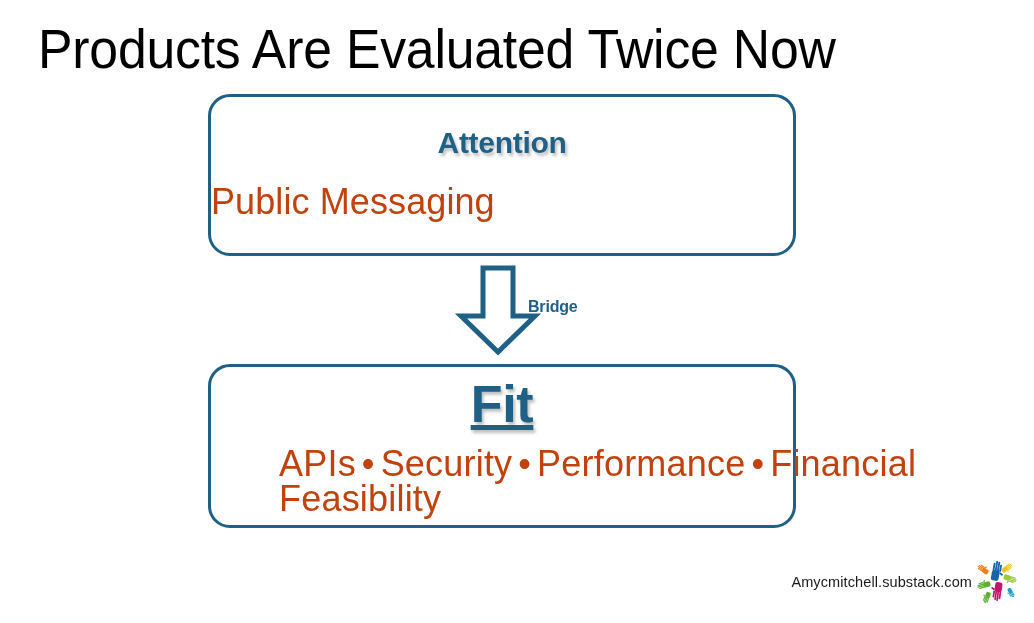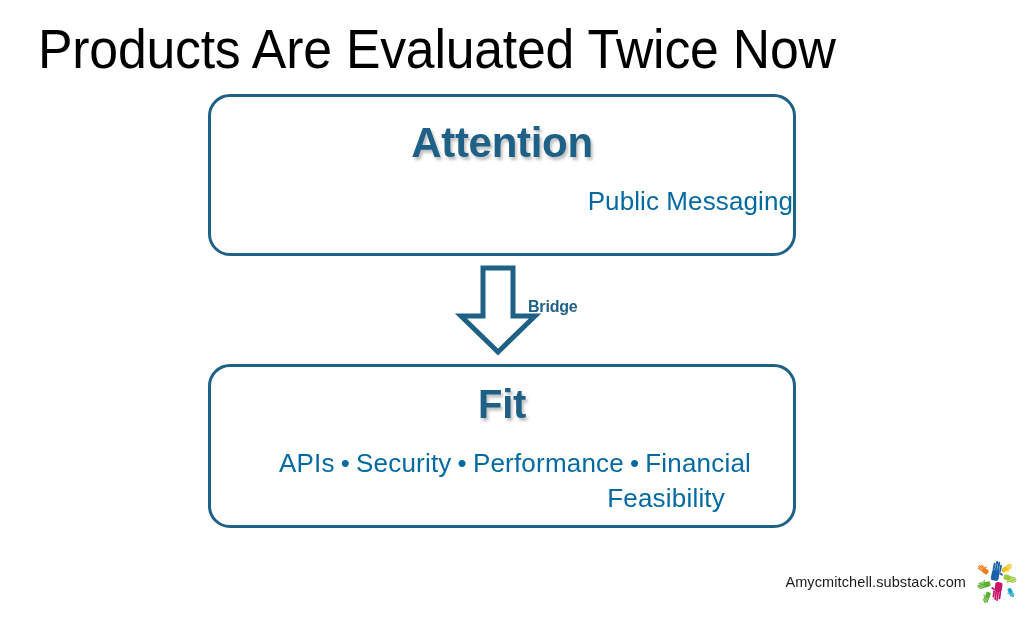--- a/index.html
+++ b/index.html
@@ -73,7 +73,7 @@
   }
 
   .box-heading {
-    font-size: 42px;
+    font-size: 30px;
     line-height: 48px;
     font-weight: 700;
     color: #1F6186;

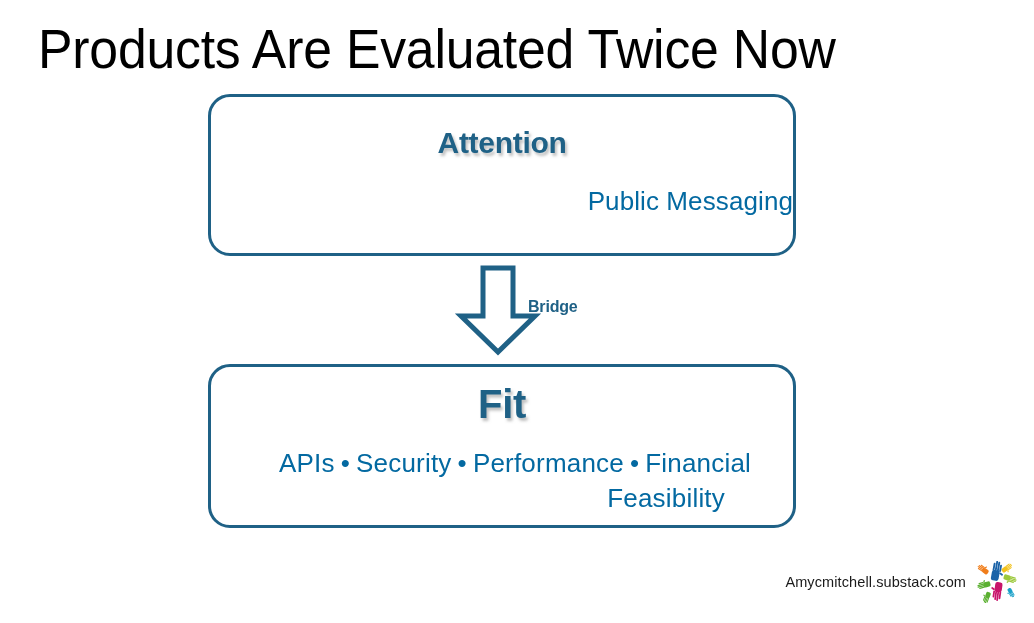--- a/index.html
+++ b/index.html
@@ -89,11 +89,11 @@
   }
 
   .box-subtext {
-    font-size: 26px;
+    font-size: 36px;
     line-height: 35px;
     font-weight: 400;
-    color: #0369a1;
-    text-align: right;
+    color: #c2410c;
+    text-align: left;
     width: 100%;
   }
 

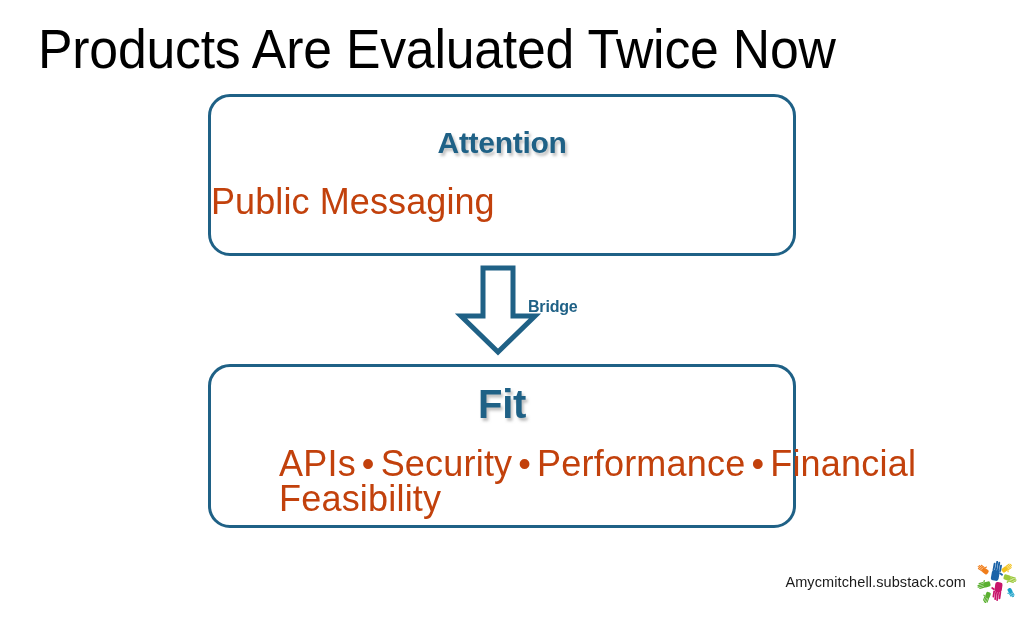--- a/index.html
+++ b/index.html
@@ -84,8 +84,9 @@
   }
 
   #heading-fit {
-    font-size: 40px;
+    font-size: 52px;
     line-height: 50px;
+    text-decoration: underline;
   }
 
   .box-subtext {

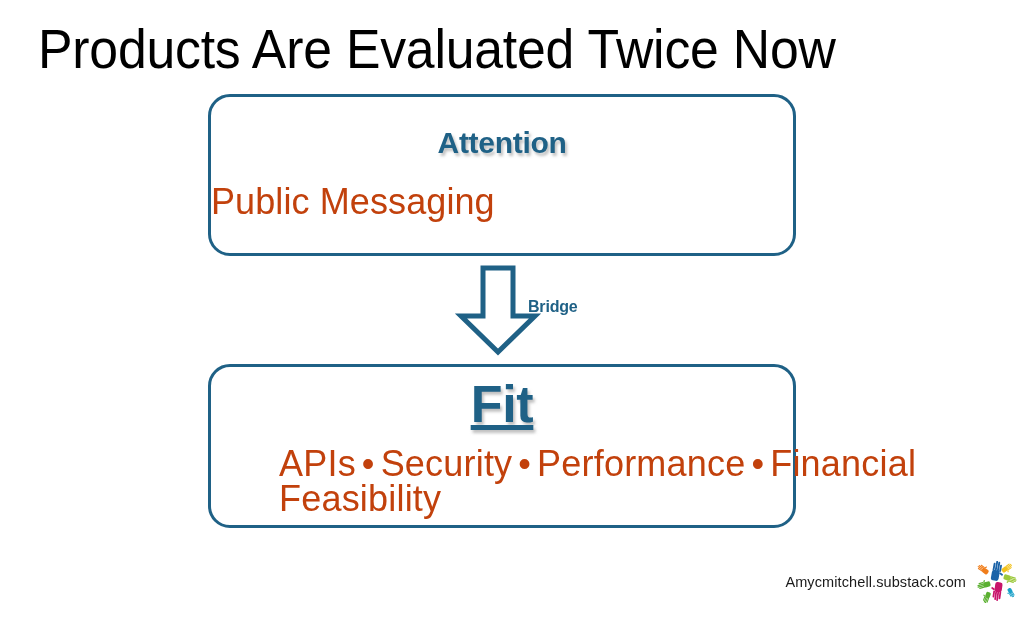--- a/index.html
+++ b/index.html
@@ -154,7 +154,7 @@
     display: flex;
     align-items: center;
     justify-content: flex-end;
-    gap: 10px;
+    gap: 4px;
   }
 
   #footer-url {

